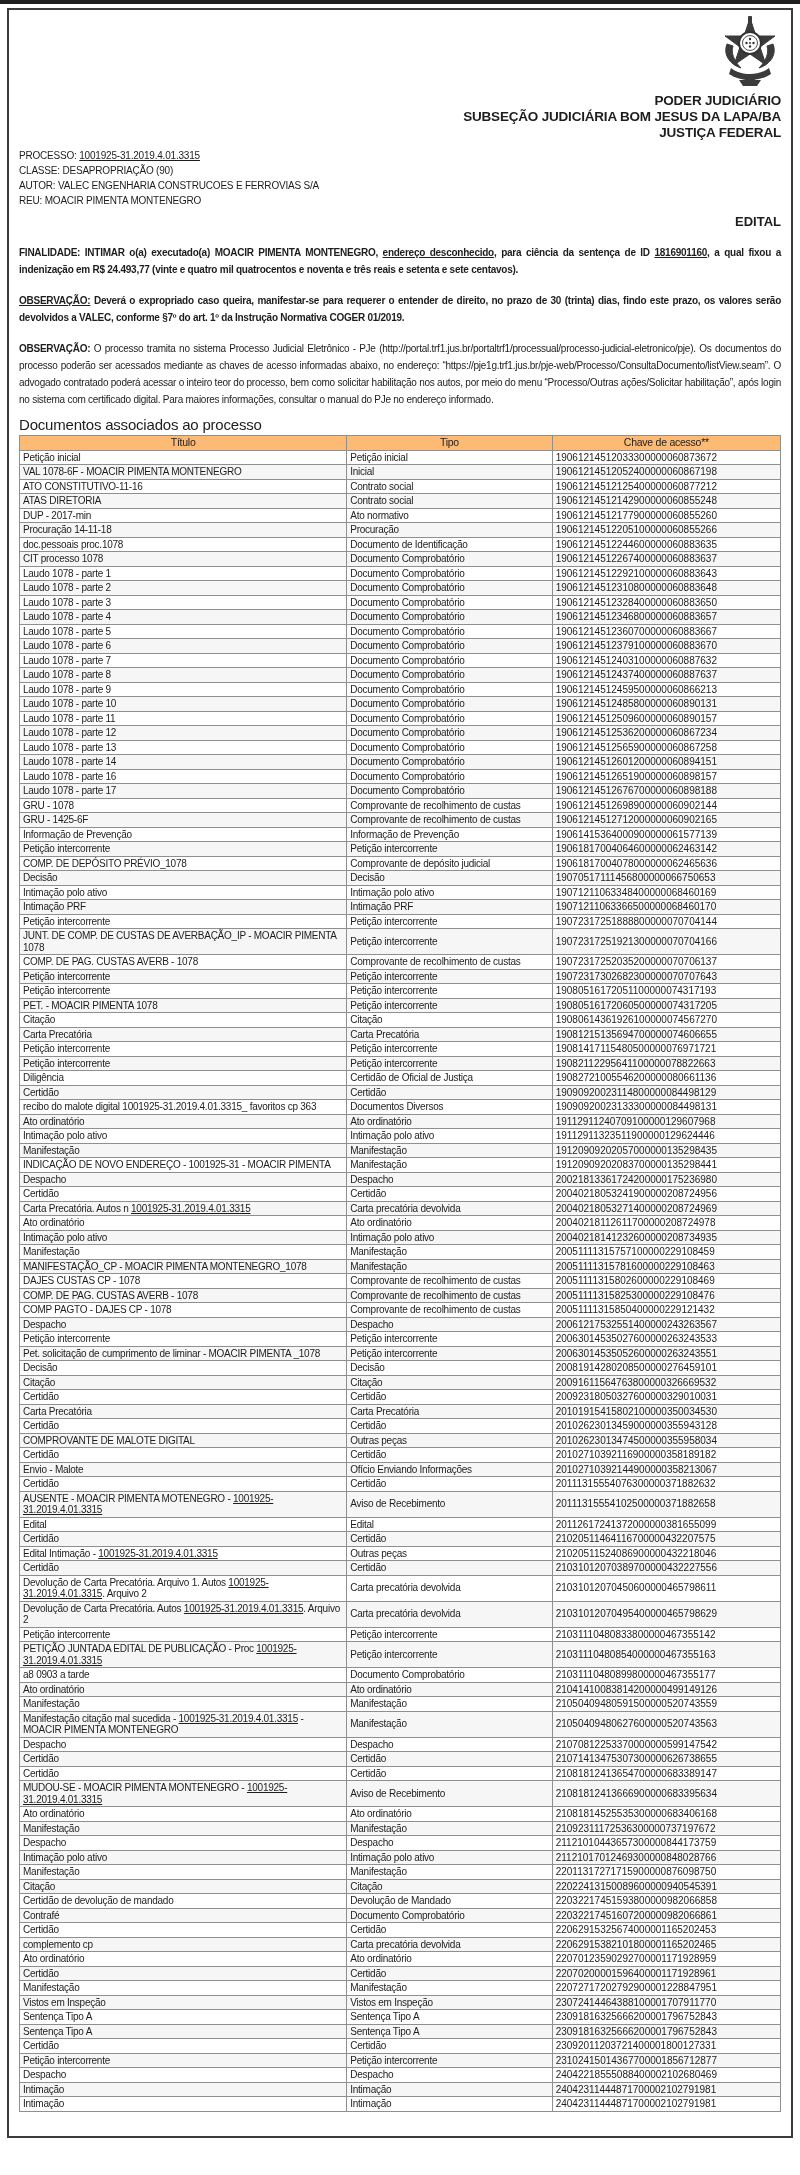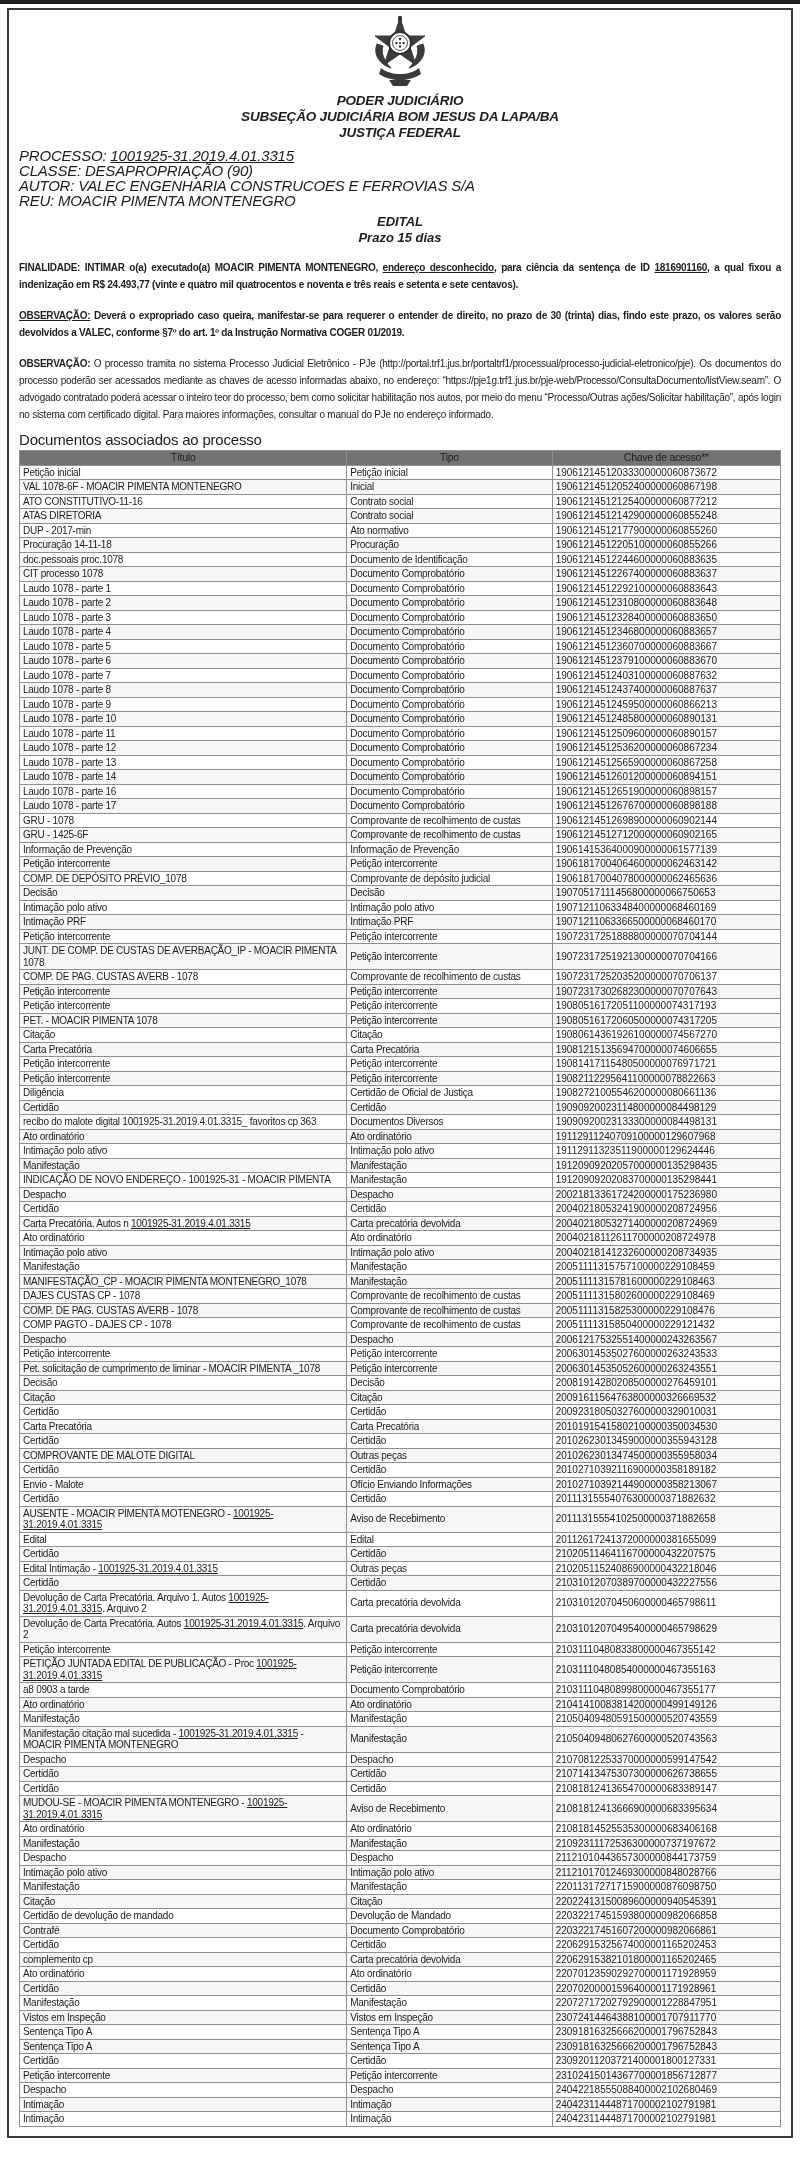--- a/index.html
+++ b/index.html
@@ -6,7 +6,7 @@
   body{width:800px;font-family:"Liberation Sans","DejaVu Sans",sans-serif;color:#1d1d1d;}
   .top-strip{height:4px;background:#1f1f1f;}
   .doc-border{margin:4px 7px 8px 7px;border:2px solid #3c3c3c;padding:4px 10px 8px 10px;min-height:2130px;box-sizing:border-box;}
-  .center{text-align:center;font-style:italic;}
+  .center{text-align:right;}
   .bold{font-weight:bold;}
   .logo-wrap{margin:2px auto 1px auto;}
   .org-line{font-size:13.5px;font-weight:bold;line-height:16px;letter-spacing:-.2px;}

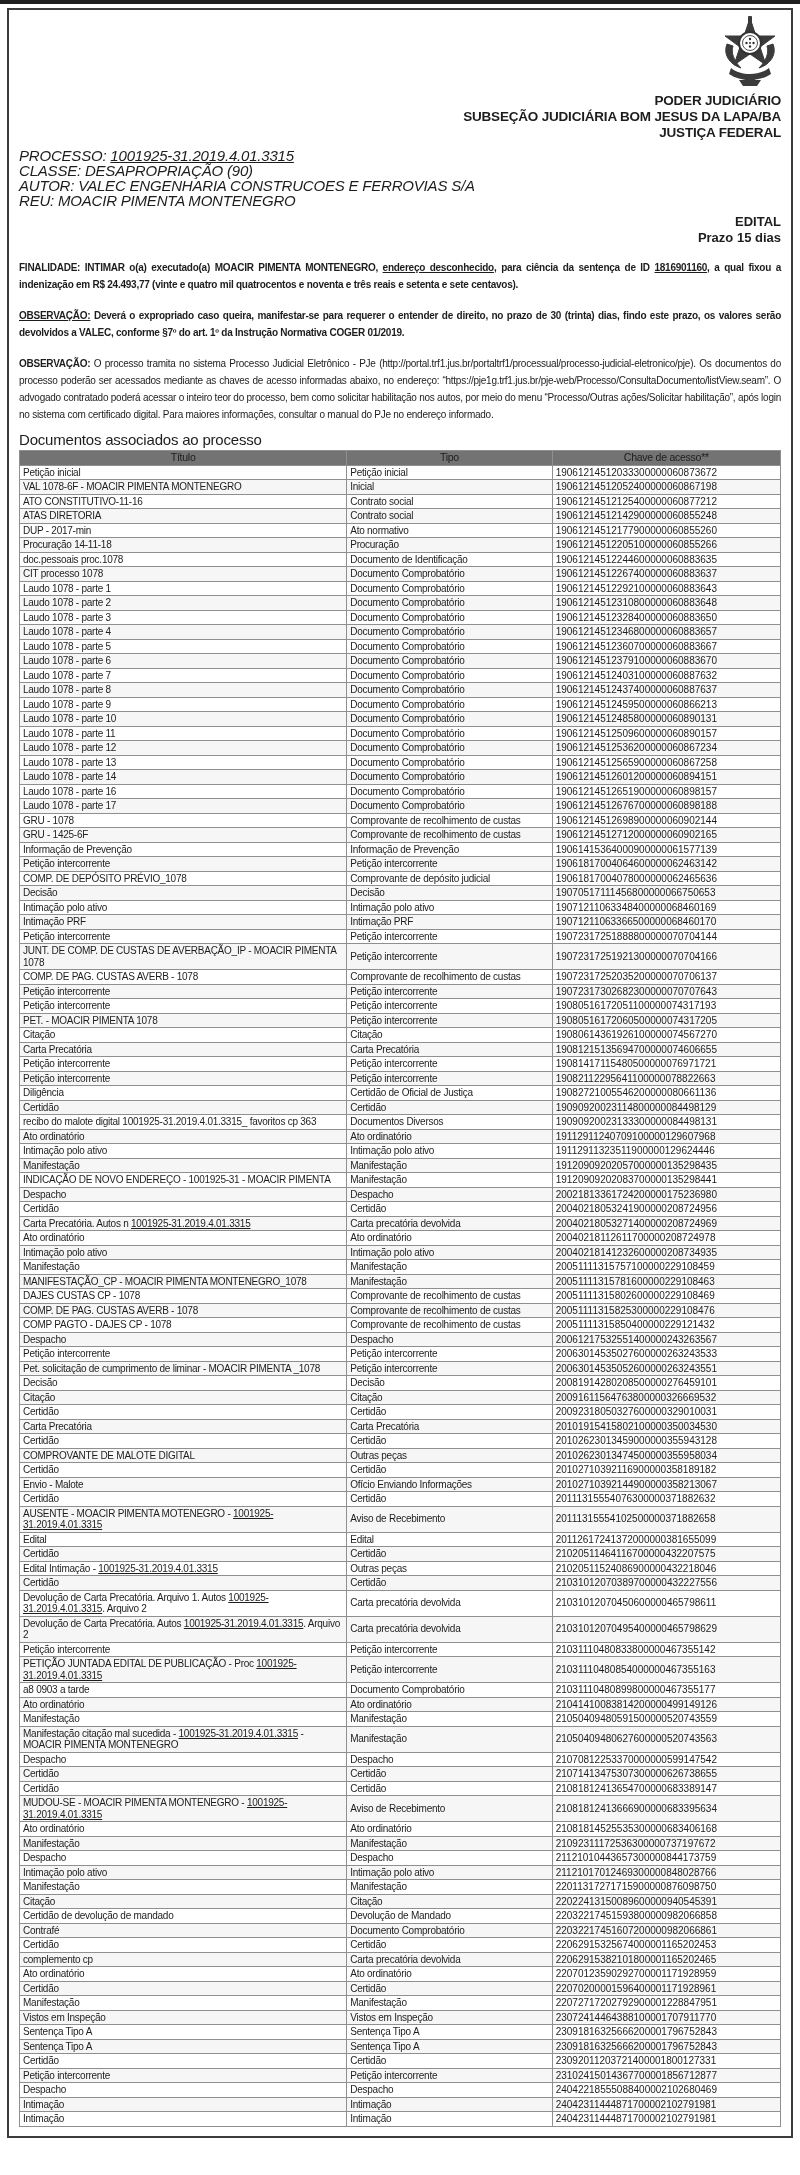--- a/index.html
+++ b/index.html
@@ -10,7 +10,7 @@
   .bold{font-weight:bold;}
   .logo-wrap{margin:2px auto 1px auto;}
   .org-line{font-size:13.5px;font-weight:bold;line-height:16px;letter-spacing:-.2px;}
-  .meta{margin-top:7px;font-size:15px;line-height:15px;letter-spacing:-.2px;font-style:italic;}
+  .meta{margin-top:7px;font-size:10px;line-height:15px;letter-spacing:-.2px;}
   .edital-block{margin-top:6px;font-size:13px;line-height:16px;}
   .para{margin:14px 0 0 0;font-size:10px;line-height:17px;text-align:justify;letter-spacing:-.25px;}
   .para.bold-p{font-weight:bold;}

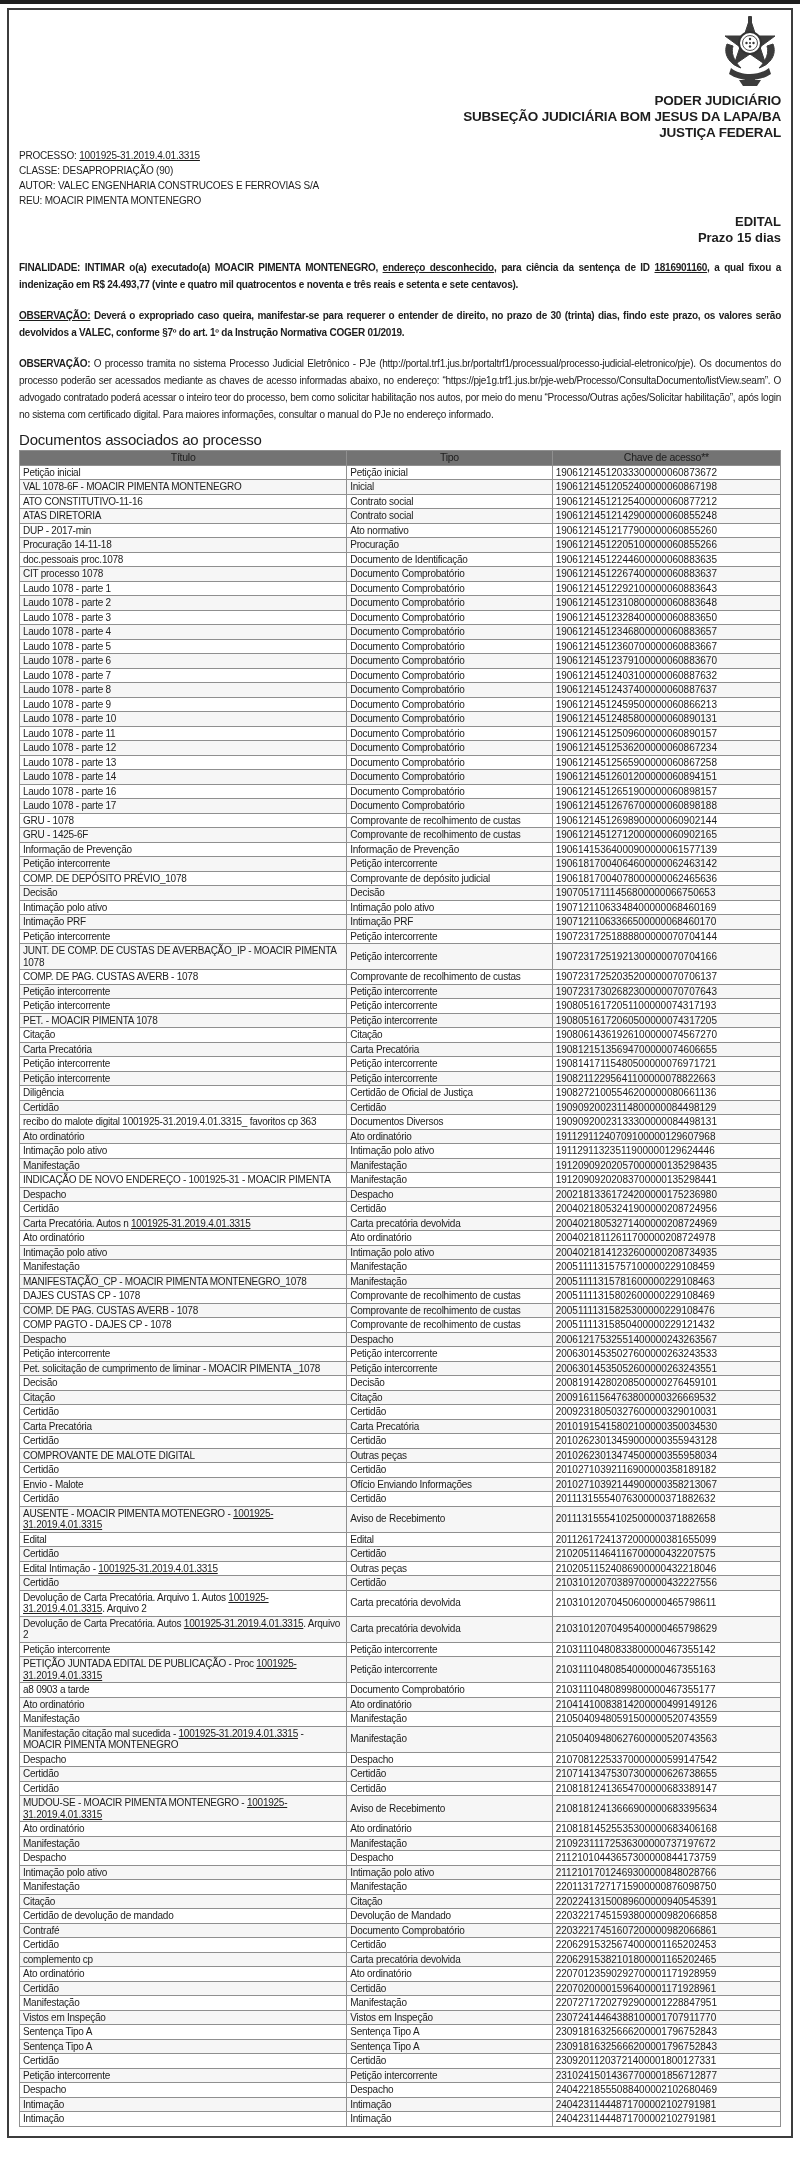--- a/index.html
+++ b/index.html
@@ -68,7 +68,6 @@
   </div>
 
   <div class="edital-block center bold">EDITAL</div>
-  <div class="center bold" style="font-size:13px;">Prazo 15 dias</div>
 
   <p class="para bold-p">FINALIDADE: INTIMAR o(a) executado(a) MOACIR PIMENTA MONTENEGRO, <u>endereço desconhecido</u>, para ciência da sentença de ID <u>1816901160</u>, a qual fixou a indenização em R$ 24.493,77 (vinte e quatro mil quatrocentos e noventa e três reais e setenta e sete centavos).</p>
   <p class="para bold-p"><u>OBSERVAÇÃO:</u> Deverá o expropriado caso queira, manifestar-se para requerer o entender de direito, no prazo de 30 (trinta) dias, findo este prazo, os valores serão devolvidos a VALEC, conforme §7º do art. 1º da Instrução Normativa COGER 01/2019.</p>

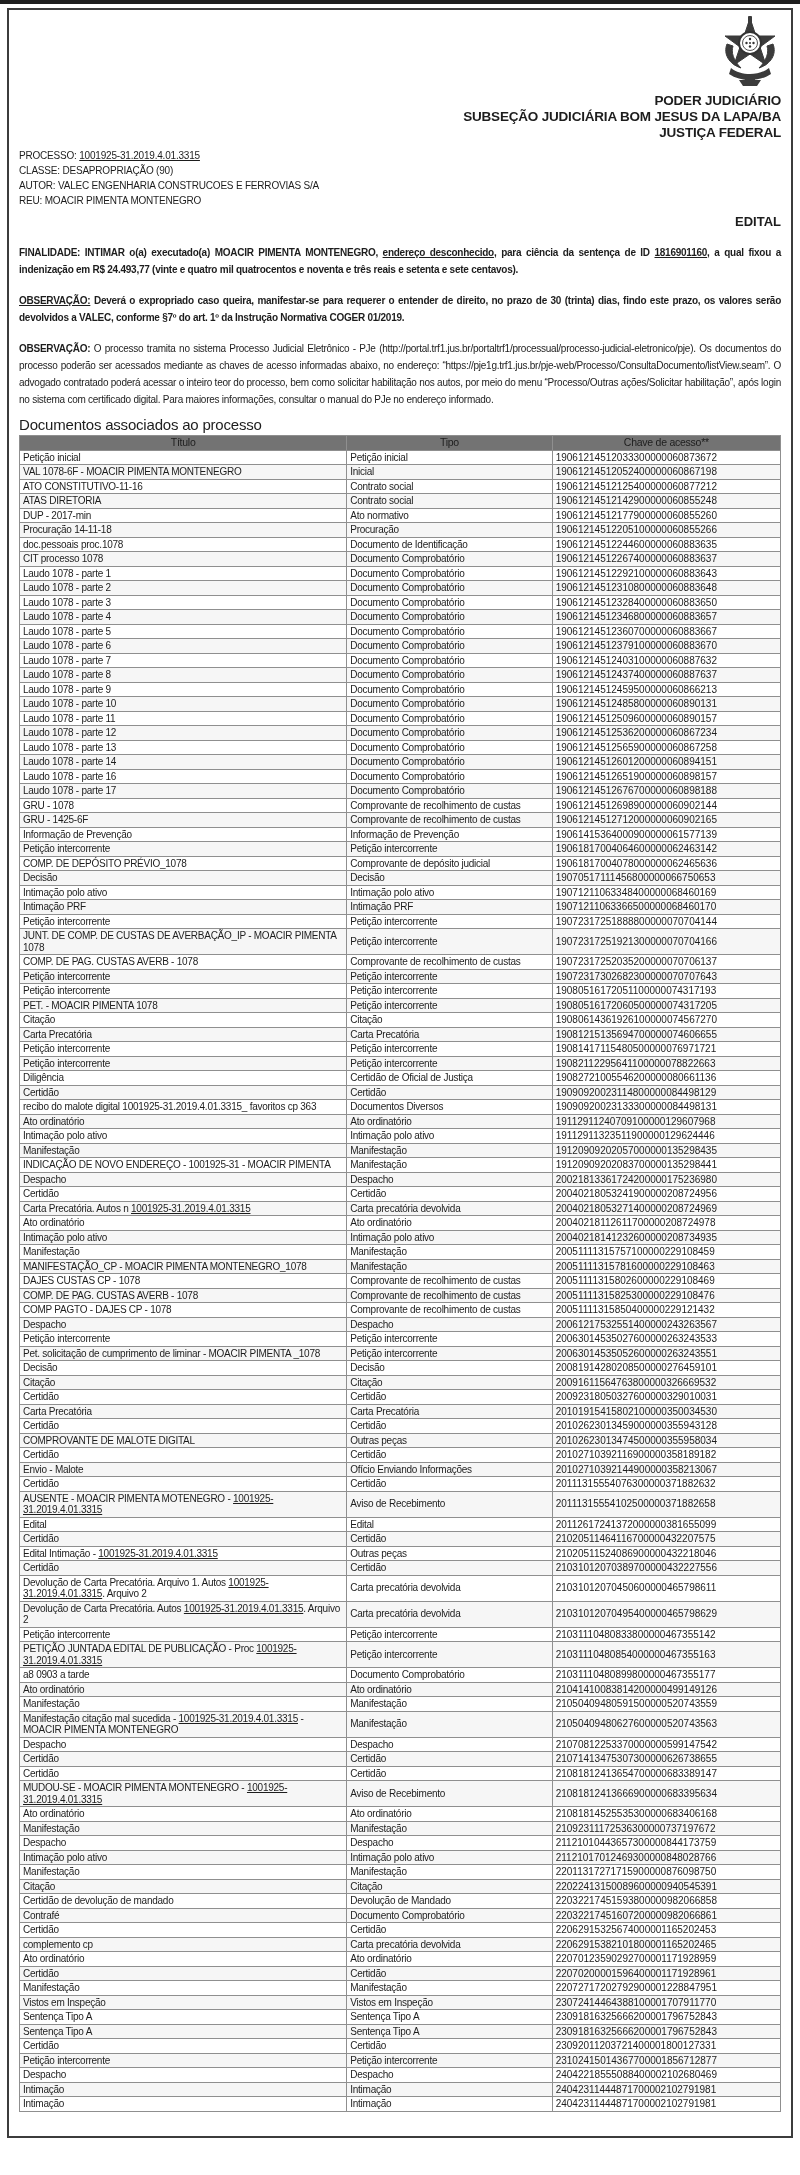--- a/index.html
+++ b/index.html
@@ -17,7 +17,7 @@
   .table-label{margin:8px 0 2px 0;font-size:15px;letter-spacing:-.2px;}
   table{width:100%;border-collapse:collapse;table-layout:fixed;}
   th,td{border:1px solid #8f8f8f;font-size:10px;line-height:11.5px;padding:1px 3px;letter-spacing:-.25px;overflow:hidden;word-wrap:break-word;}
-  th{font-weight:normal;text-align:center;font-size:10.5px;background:#737373;}
+  th{font-weight:normal;text-align:center;font-size:10.5px;background:#fdba74;}
   tbody tr:nth-child(even) td{background:#f6f6f6;}
   col.c-title{width:43%;} col.c-type{width:27%;} col.c-key{width:30%;}
   td.key{letter-spacing:0;}

